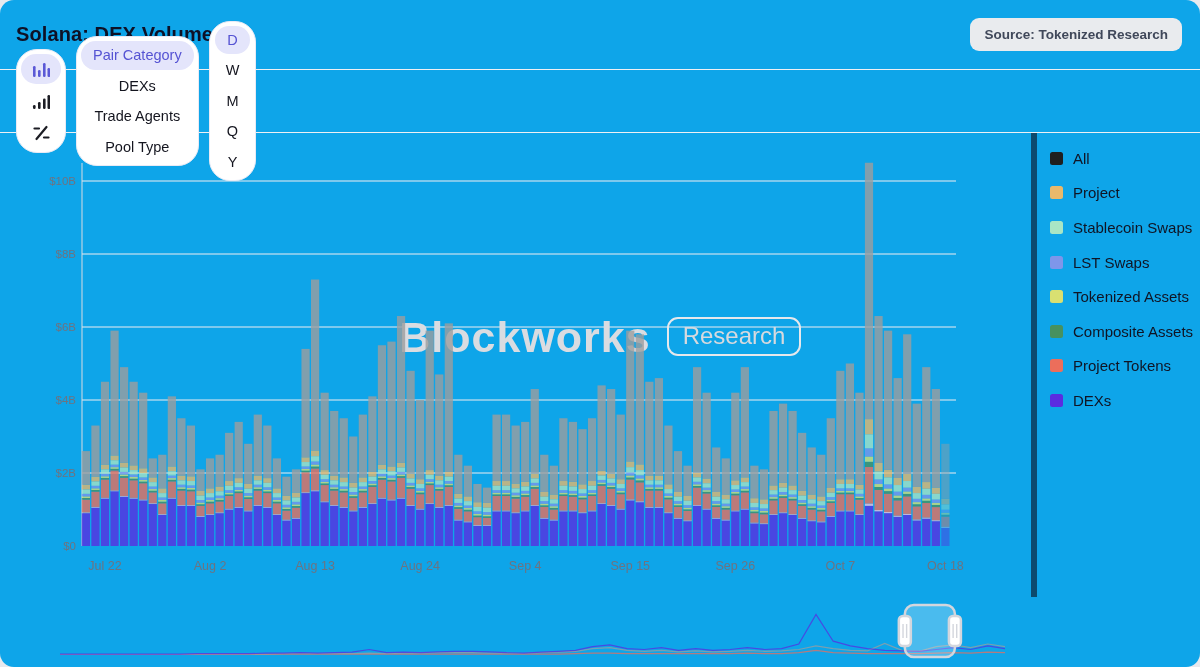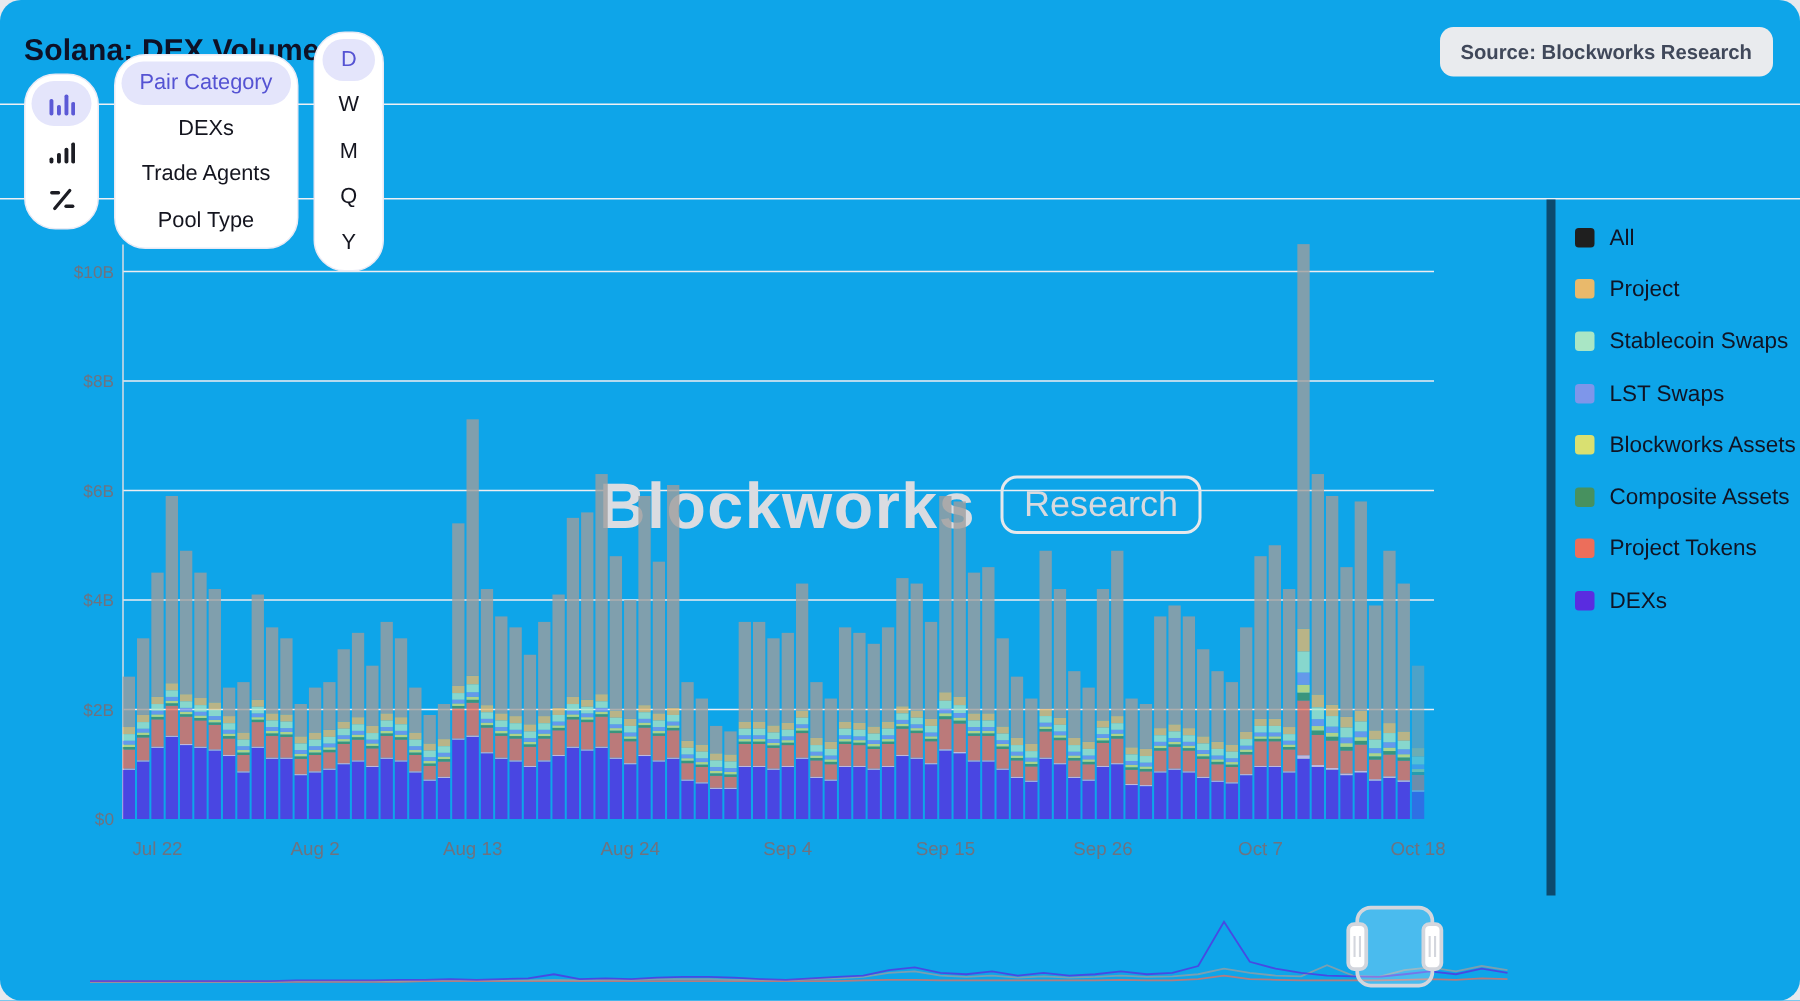--- a/index.html
+++ b/index.html
@@ -62,7 +62,7 @@
 
   <div class="header">
     <div class="title">Solana: DEX Volume</div>
-    <div class="src-badge">Source: Blockworks Research</div>
+    <div class="src-badge">Source: Tokenized Research</div>
   </div>
 
   <div class="toolbar">

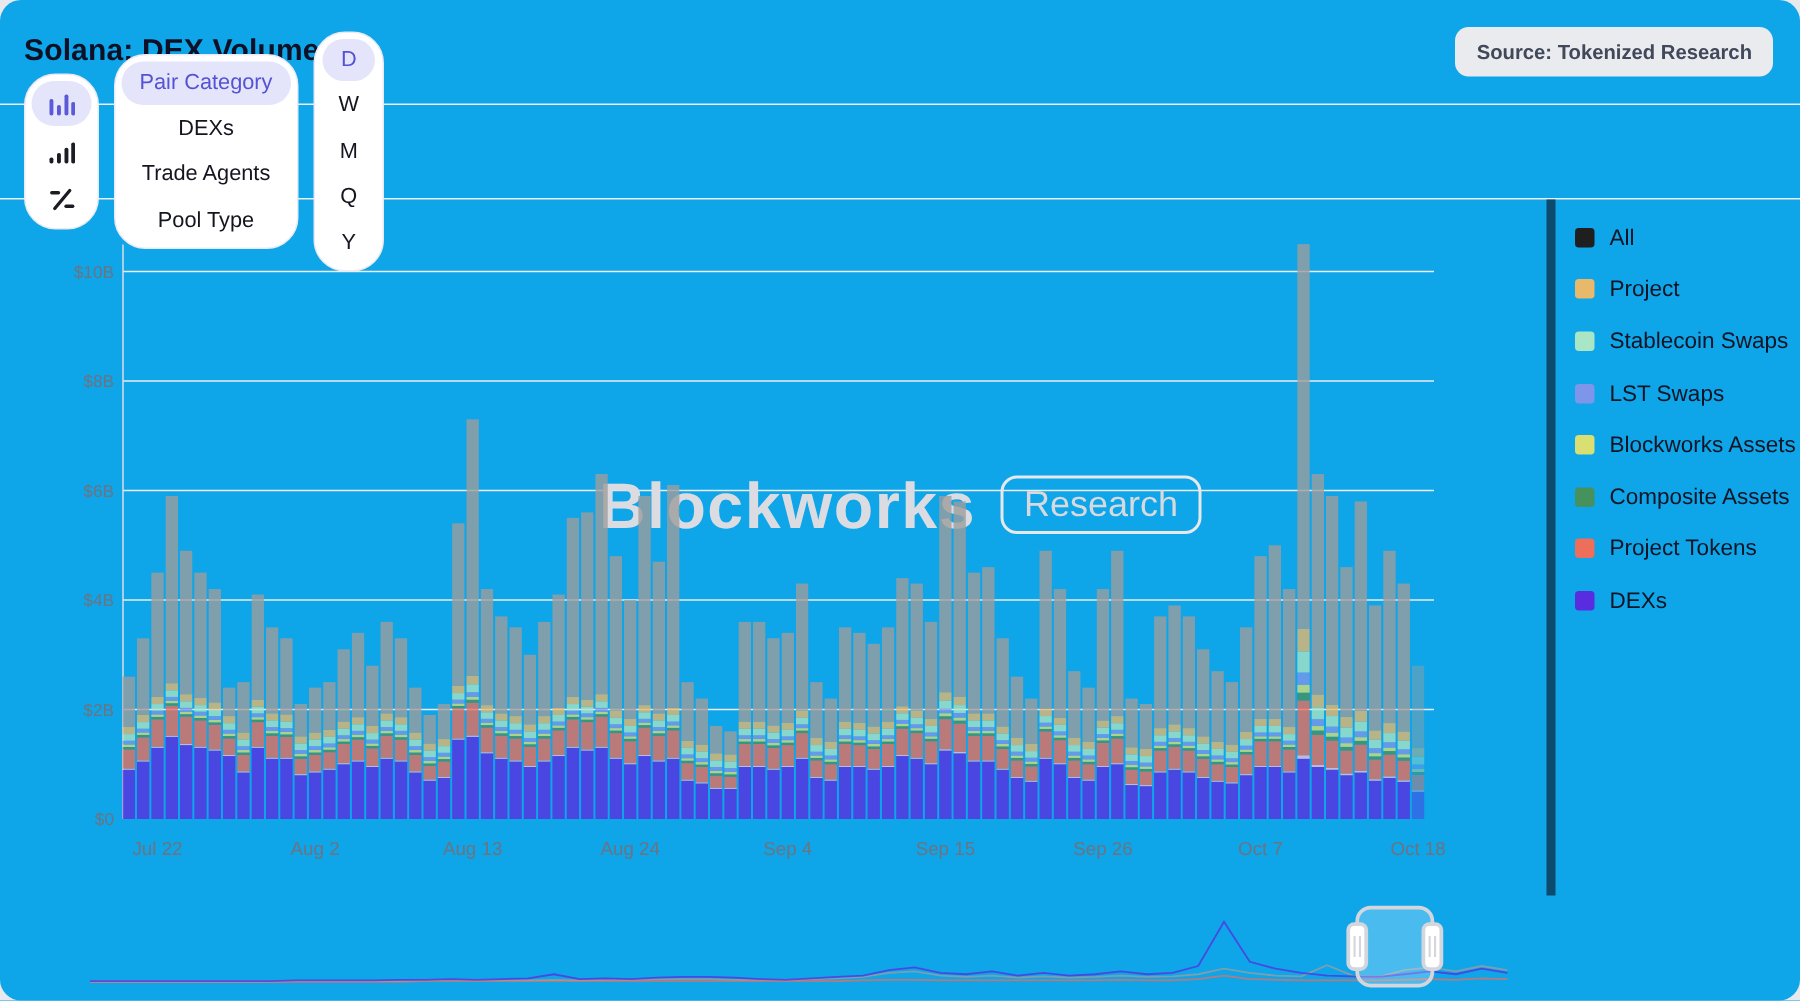--- a/index.html
+++ b/index.html
@@ -1167,7 +1167,7 @@
         </div>
         <div class="legend-item">
           <span class="swatch" style="background: rgb(217, 224, 113);"></span>
-          <span>Blockworks Assets</span>
+          <span>Tokenized Assets</span>
         </div>
         <div class="legend-item">
           <span class="swatch" style="background: rgb(71, 145, 95);"></span>

